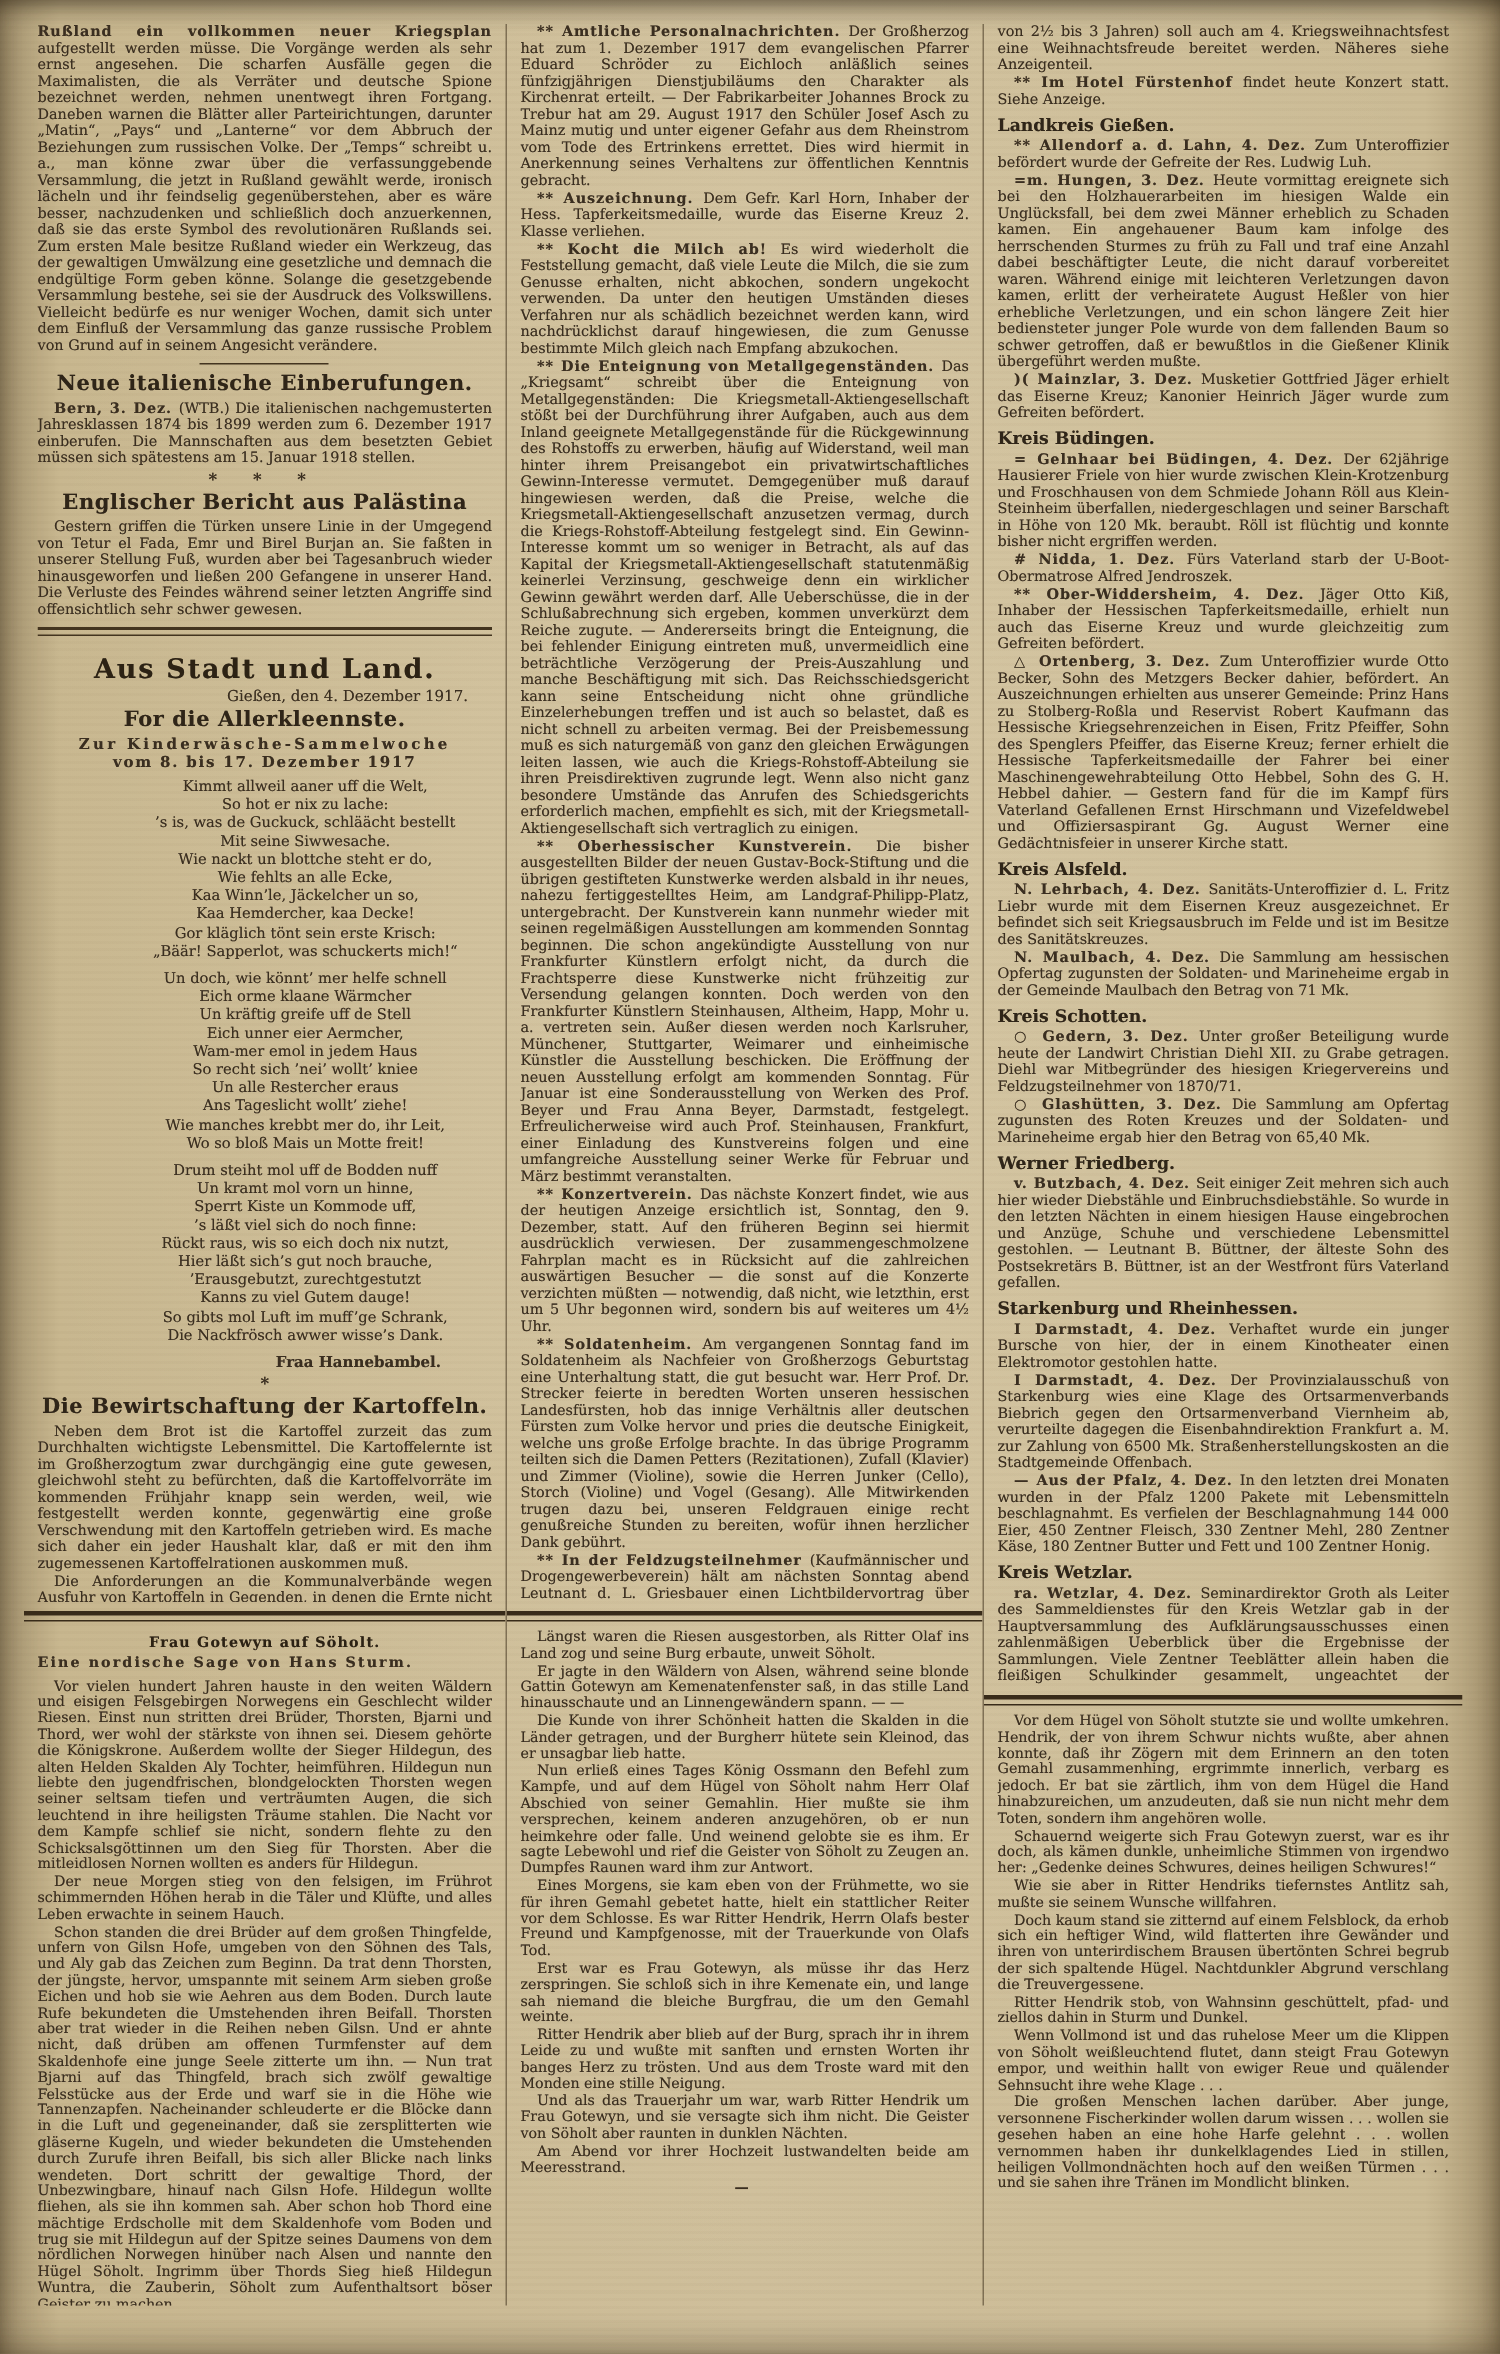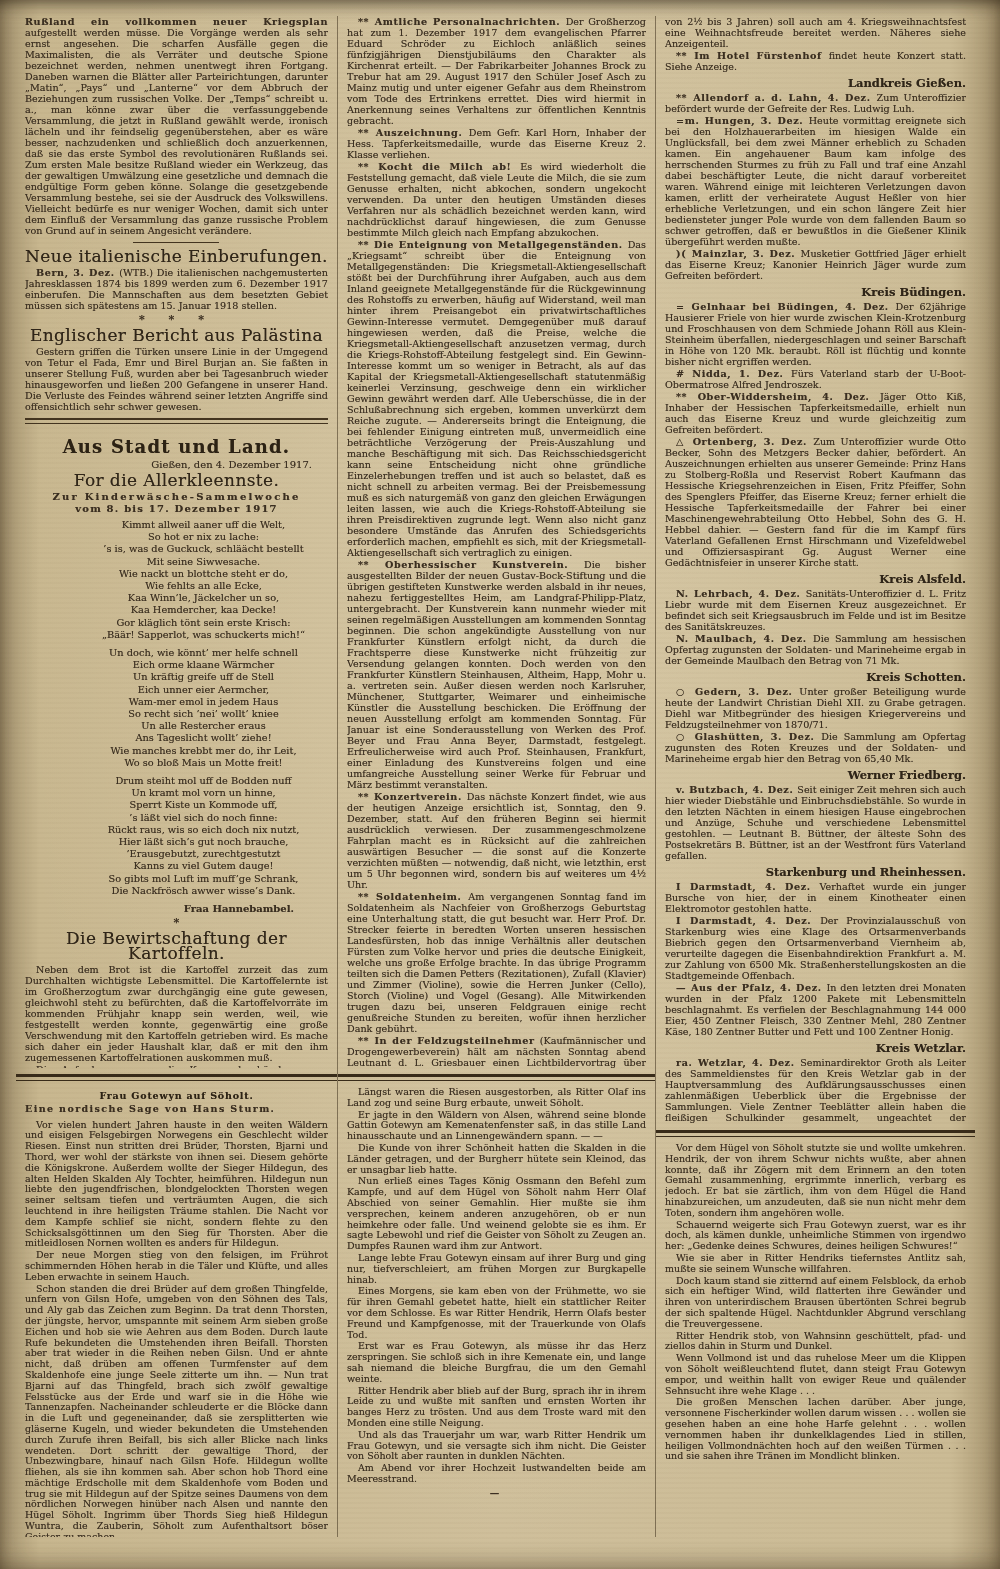--- a/index.html
+++ b/index.html
@@ -50,7 +50,7 @@
             margin:3px 0 3px;letter-spacing:.4px;text-indent:0;color:#2f2518;}
   .section-head{font-weight:bold;text-align:center;font-size:18px;line-height:21px;
             letter-spacing:1.2px;margin:12px 0 2px;text-indent:0;color:#2c2214;}
-  .kreis-head{font-weight:bold;text-align:right;font-size:11.5px;line-height:14px;
+  .kreis-head{font-weight:bold;text-align:left;font-size:11.5px;line-height:14px;
             margin:4px 0 2px;text-indent:0;color:#2f2518;}
   .dateline{text-align:right;padding-right:16px;font-size:10px;margin:0 0 3px;text-indent:0;}
   .subhead{font-weight:bold;text-align:center;letter-spacing:2.2px;font-size:10px;

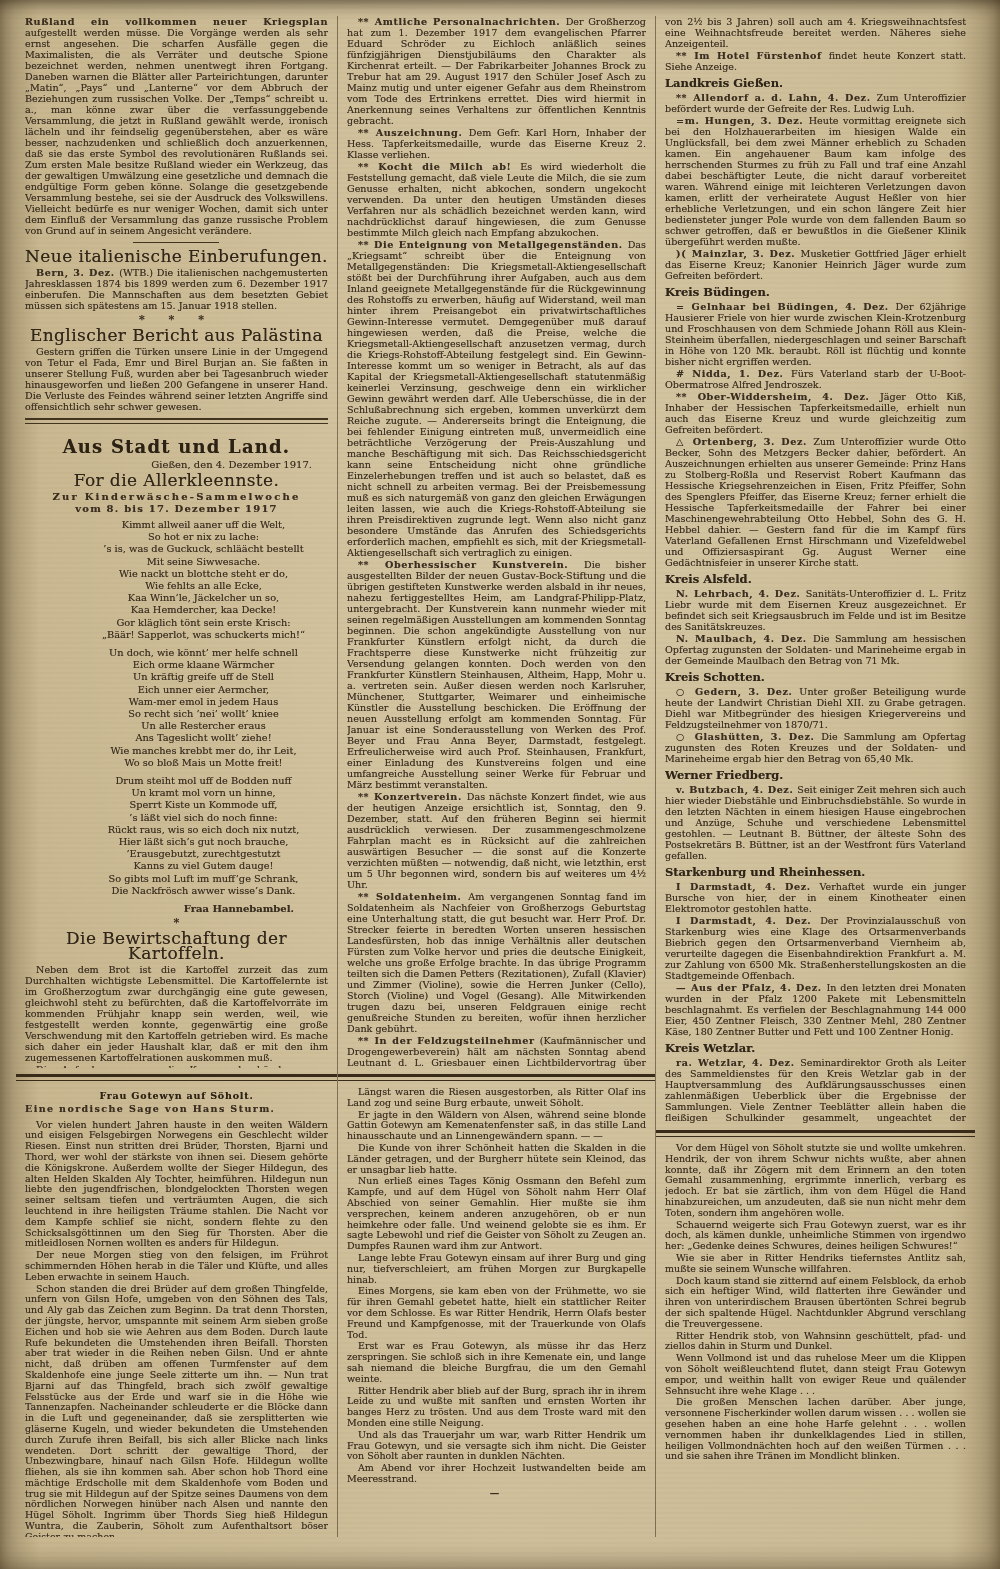--- a/index.html
+++ b/index.html
@@ -46,7 +46,7 @@
   .paragraph{text-indent:11px;margin:0 0 1px 0;}
   .paragraph.noindent{text-indent:0;}
   .lead{font-weight:bold;letter-spacing:.6px;}
-  .headline{font-weight:normal;text-align:center;font-size:17px;line-height:15px;
+  .headline{font-weight:bold;text-align:center;font-size:14px;line-height:15px;
             margin:3px 0 3px;letter-spacing:.4px;text-indent:0;color:#2f2518;}
   .section-head{font-weight:bold;text-align:center;font-size:18px;line-height:21px;
             letter-spacing:1.2px;margin:12px 0 2px;text-indent:0;color:#2c2214;}

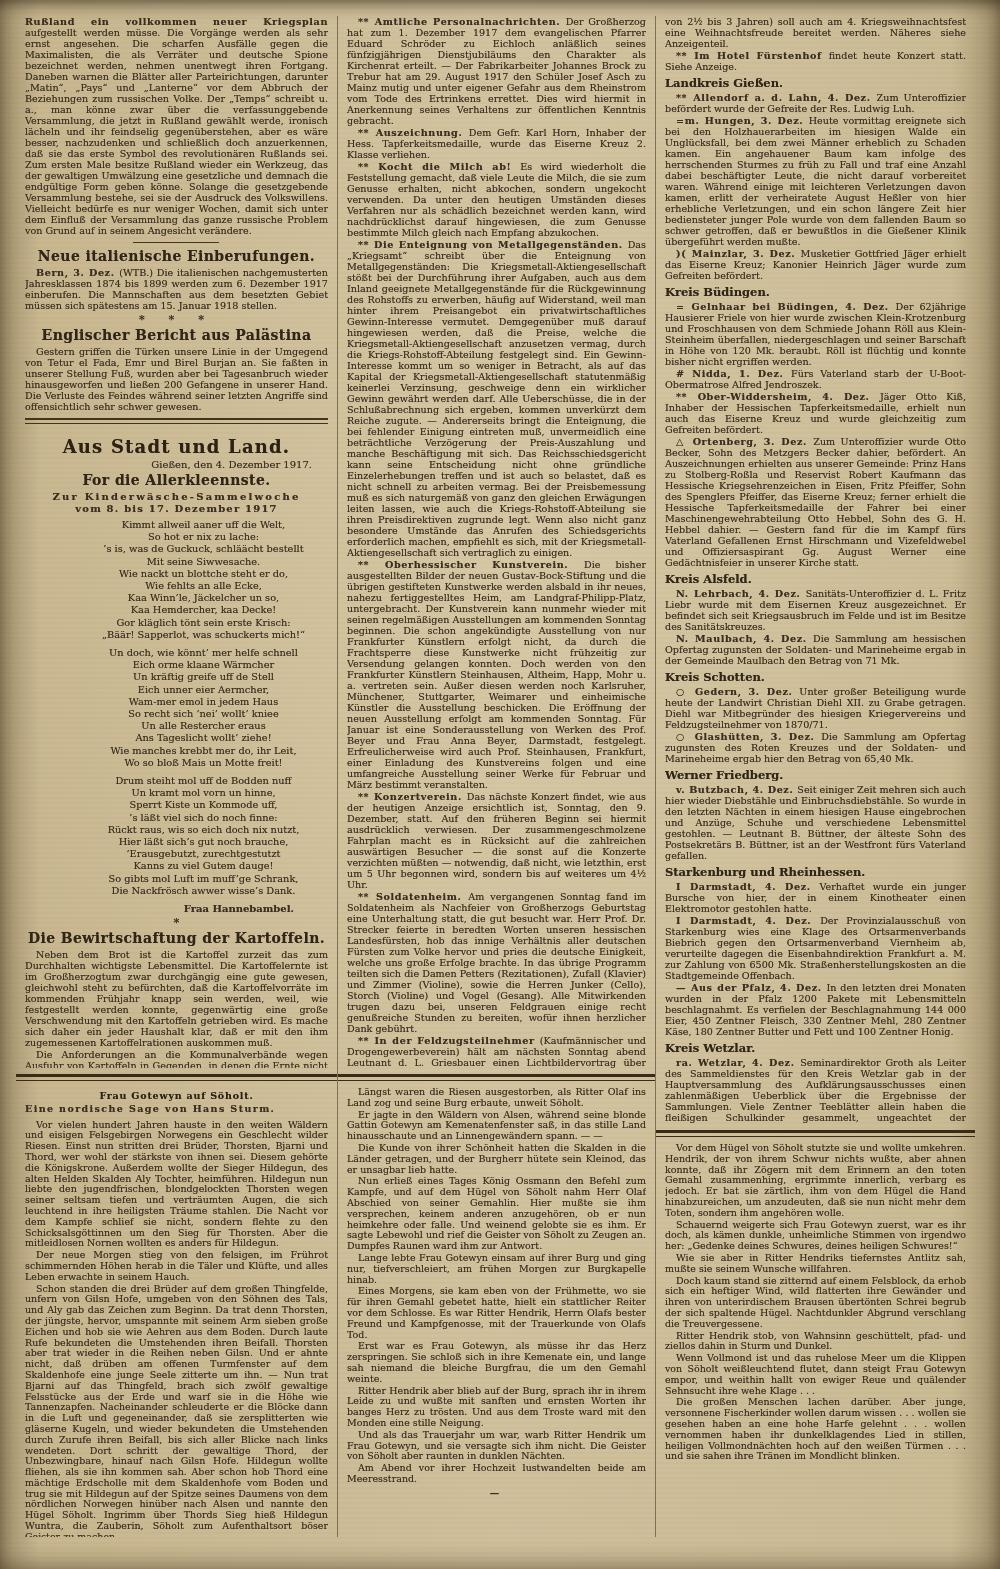--- a/index.html
+++ b/index.html
@@ -164,7 +164,6 @@
           <div class="blk paragraph">Er jagte in den Wäldern von Alsen, während seine blonde Gattin Gotewyn am Kemenatenfenster saß, in das stille Land hinausschaute und an Linnengewändern spann. — —</div>
           <div class="blk paragraph">Die Kunde von ihrer Schönheit hatten die Skalden in die Länder getragen, und der Burgherr hütete sein Kleinod, das er unsagbar lieb hatte.</div>
           <div class="blk paragraph">Nun erließ eines Tages König Ossmann den Befehl zum Kampfe, und auf dem Hügel von Söholt nahm Herr Olaf Abschied von seiner Gemahlin. Hier mußte sie ihm versprechen, keinem anderen anzugehören, ob er nun heimkehre oder falle. Und weinend gelobte sie es ihm. Er sagte Lebewohl und rief die Geister von Söholt zu Zeugen an. Dumpfes Raunen ward ihm zur Antwort.</div>
-          <div class="blk paragraph">Lange lebte Frau Gotewyn einsam auf ihrer Burg und ging nur, tiefverschleiert, am frühen Morgen zur Burgkapelle hinab.</div>
           <div class="blk paragraph">Eines Morgens, sie kam eben von der Frühmette, wo sie für ihren Gemahl gebetet hatte, hielt ein stattlicher Reiter vor dem Schlosse. Es war Ritter Hendrik, Herrn Olafs bester Freund und Kampfgenosse, mit der Trauerkunde von Olafs Tod.</div>
           <div class="blk paragraph">Erst war es Frau Gotewyn, als müsse ihr das Herz zerspringen. Sie schloß sich in ihre Kemenate ein, und lange sah niemand die bleiche Burgfrau, die um den Gemahl weinte.</div>
           <div class="blk paragraph">Ritter Hendrik aber blieb auf der Burg, sprach ihr in ihrem Leide zu und wußte mit sanften und ernsten Worten ihr banges Herz zu trösten. Und aus dem Troste ward mit den Monden eine stille Neigung.</div>

